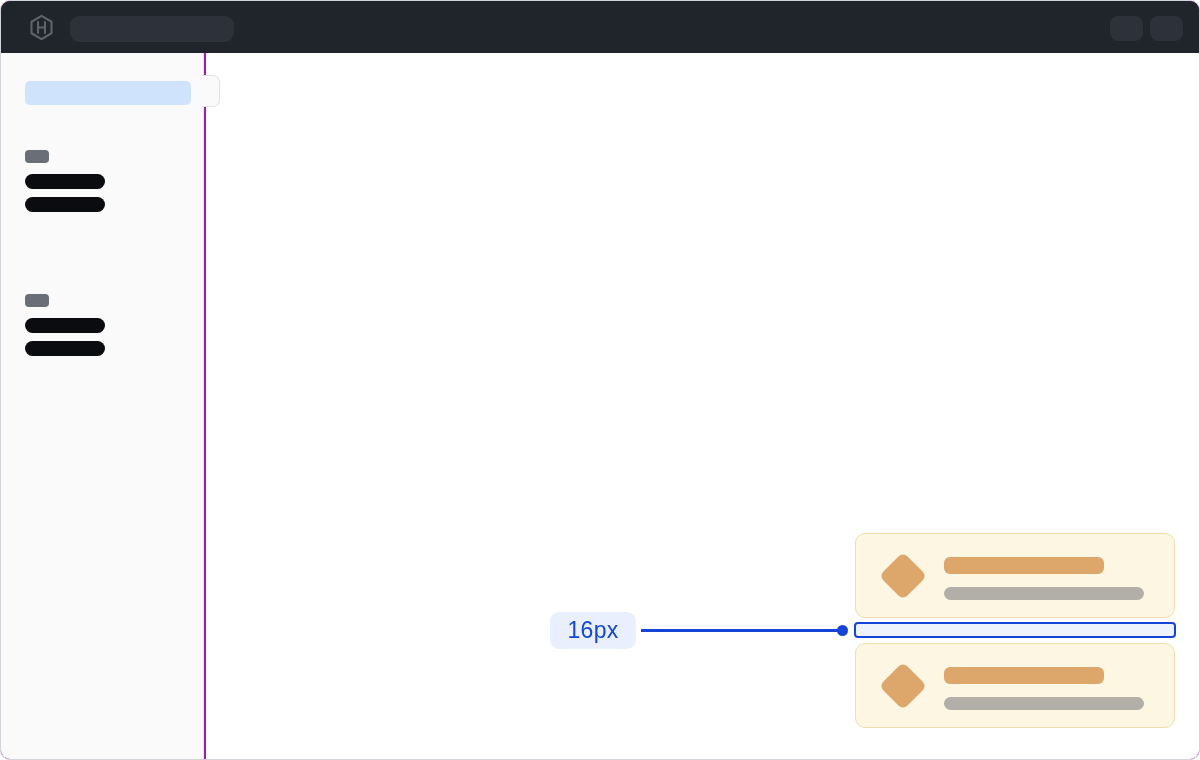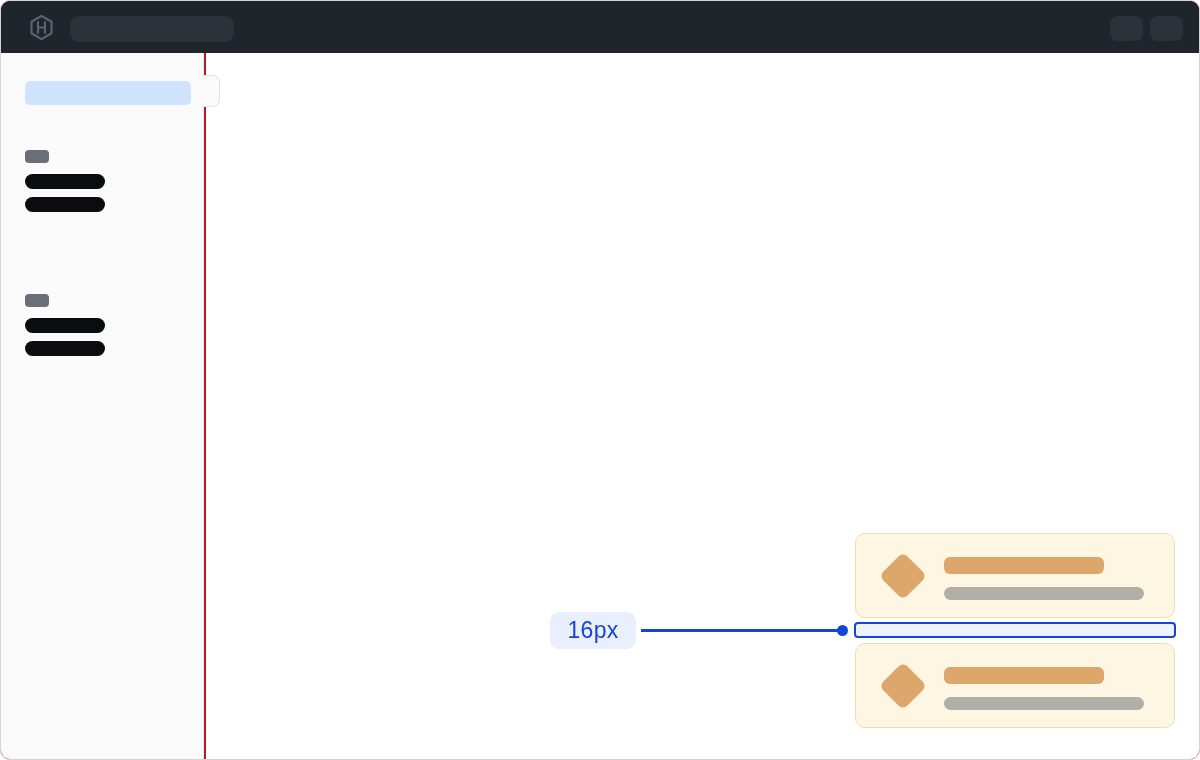--- a/index.html
+++ b/index.html
@@ -27,7 +27,7 @@
   .window{
     position:relative;width:1200px;height:760px;
     border:1.5px solid var(--window-border);
-    border-radius:10px;overflow:hidden;background:#b91c1c;
+    border-radius:10px;overflow:hidden;background:#a21caf;
   }
   
   .topbar{position:absolute;left:0;top:0;right:0;height:52px;background:var(--topbar-bg);}

